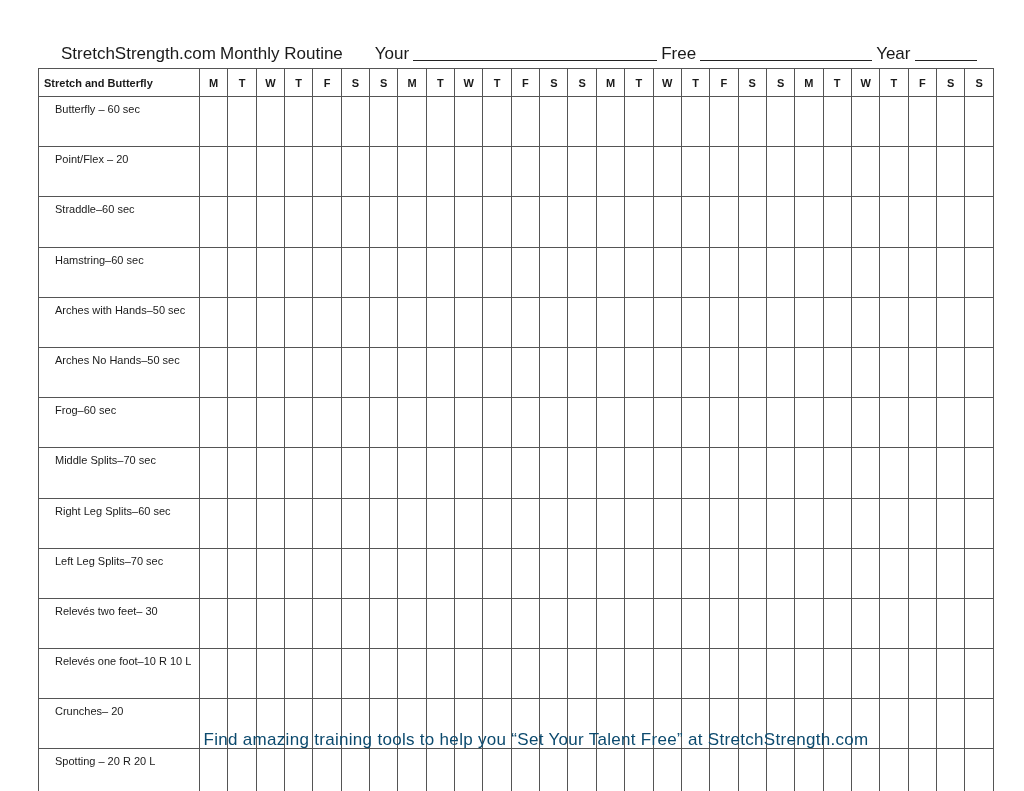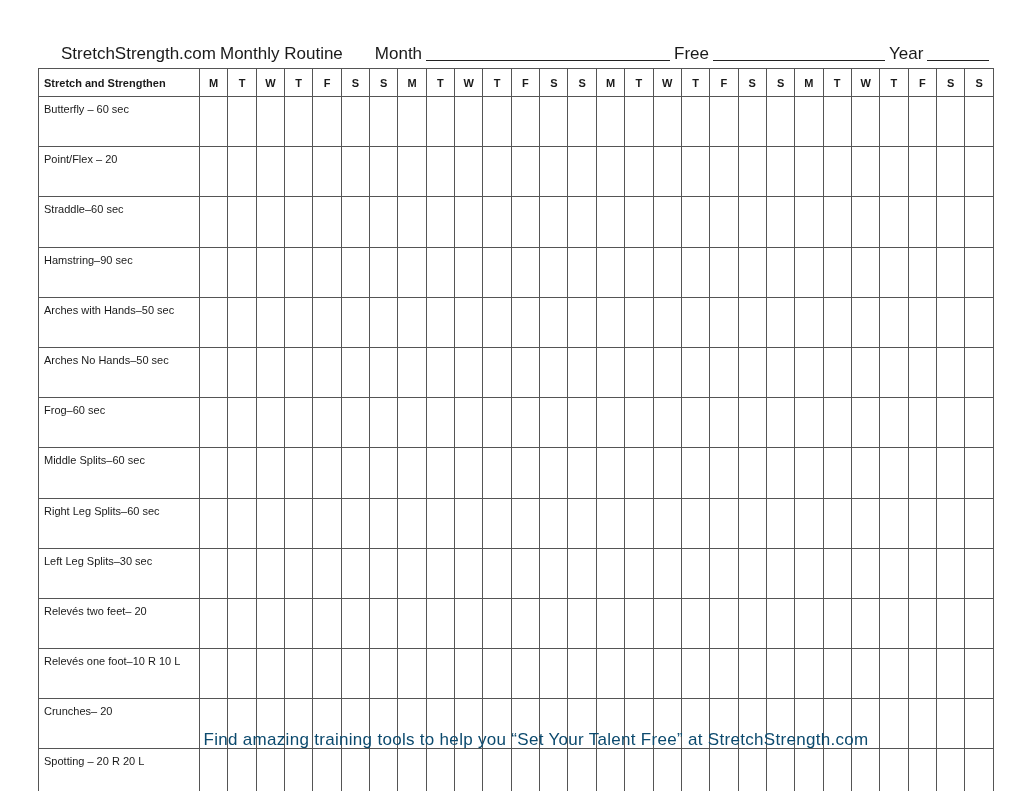--- a/index.html
+++ b/index.html
@@ -29,7 +29,7 @@
 <div class="titlebar">
   <span class="site">StretchStrength.com</span>
   <span class="routine">Monthly Routine</span>
-  <span>Month</span>
+  <span>Your</span>
   <span class="blank name"></span>
   <span>Free</span>
   <span class="blank month"></span>

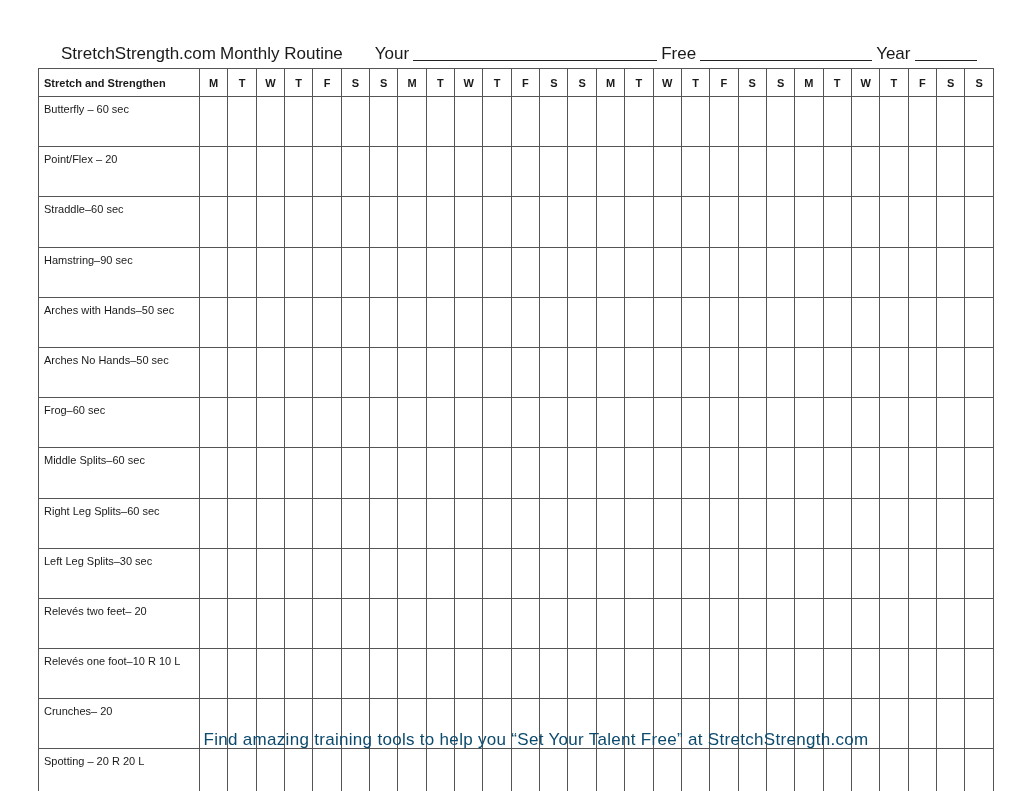--- a/index.html
+++ b/index.html
@@ -40,7 +40,7 @@
 <table>
   <thead>
     <tr id="head-row">
-      <th class="label-head">Stretch and Strengthen</th>
+      <th class="label-head">Stretch and Butterfly</th>
     <th>M</th>
         <th>T</th>
         <th>W</th>

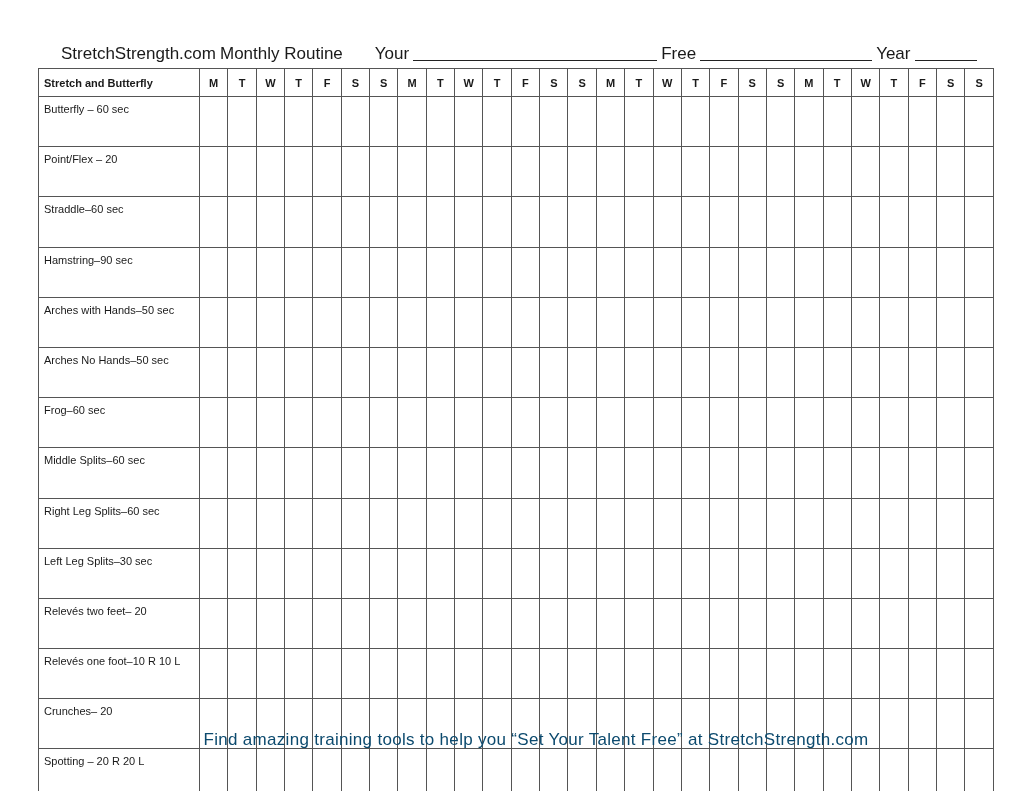--- a/index.html
+++ b/index.html
@@ -19,7 +19,7 @@
     th { height: 27px; font-size: 11px; font-weight: bold; text-align: center; }
     th.label-head { text-align: left; padding-left: 5px; width: 155px; }
     td { height: 43.2px; vertical-align: top; }
-    td.label { font-size: 11px; padding: 6px 0 0 5px; white-space: nowrap; }
+    td.label { font-size: 11px; padding: 6px 0 0 16px; white-space: nowrap; }
     .footer { position: absolute; left: 0; top: 730px; width: 1024px; text-align: center;
               font-size: 17px; color: #0c4a6e; letter-spacing: 0.3px; margin-left: 24px; }
   </style>

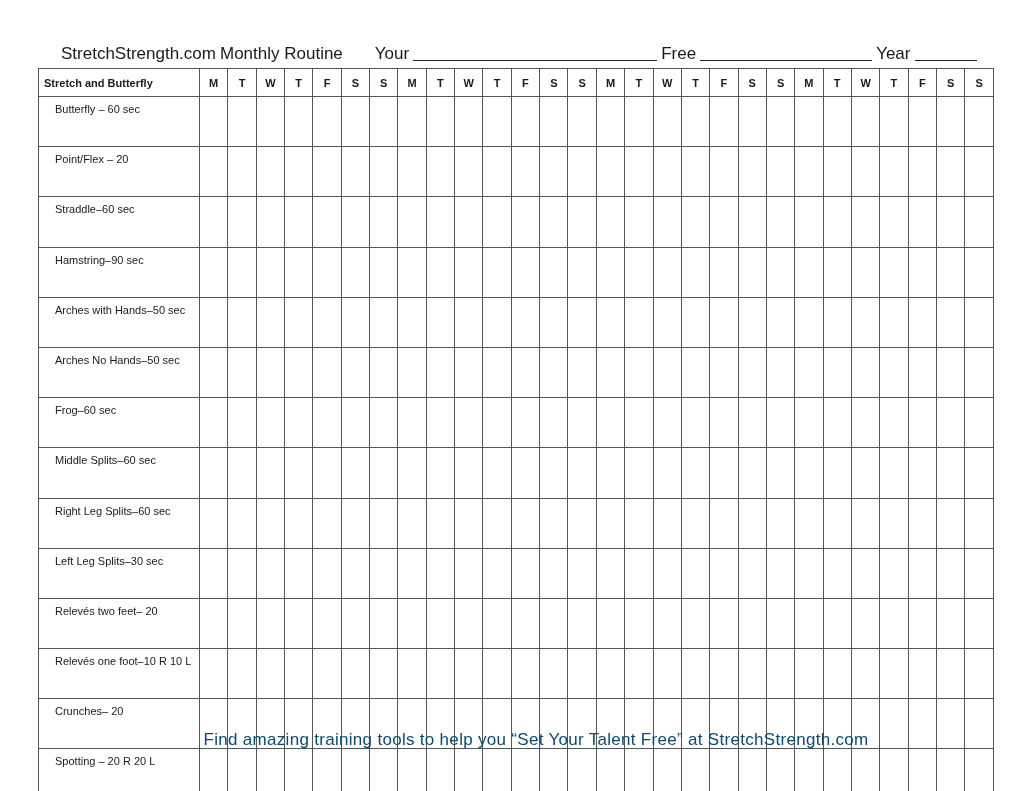--- a/index.html
+++ b/index.html
@@ -166,7 +166,7 @@
         <td></td>
       </tr>
       <tr>
-        <td class="label">Hamstring–90  sec</td>
+        <td class="label">Hamstring–60  sec</td>
         <td></td>
         <td></td>
         <td></td>

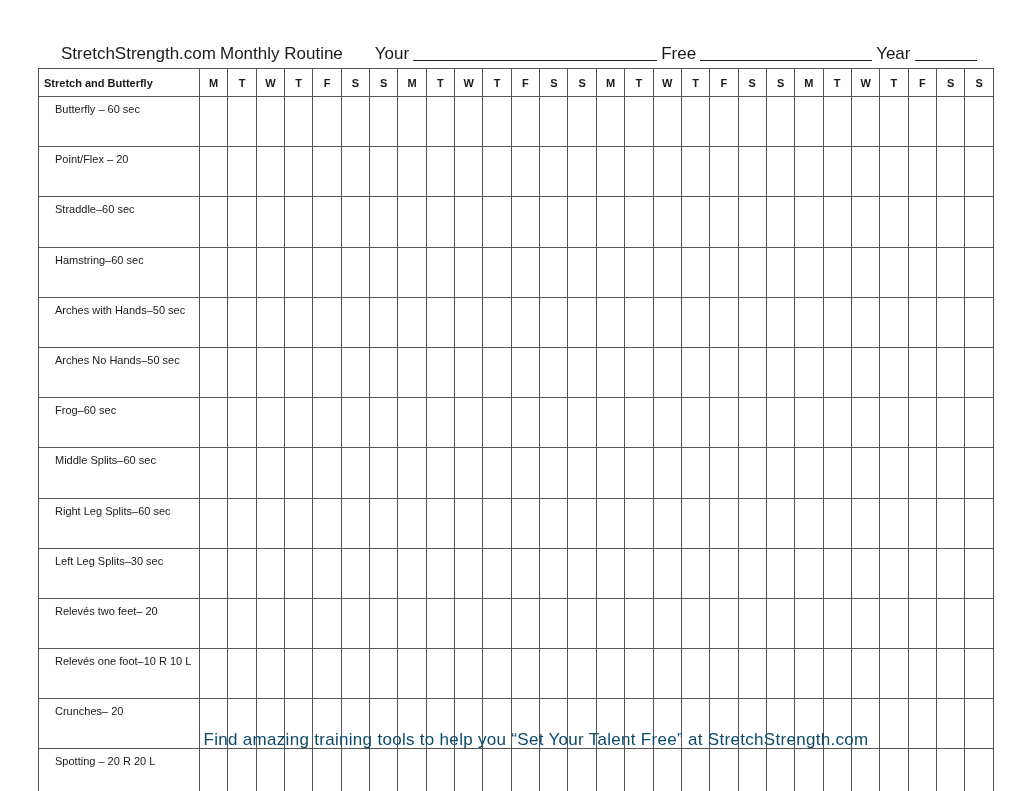--- a/index.html
+++ b/index.html
@@ -290,7 +290,7 @@
         <td></td>
       </tr>
       <tr>
-        <td class="label">Middle Splits–60 sec</td>
+        <td class="label">Middle Splits–70 sec</td>
         <td></td>
         <td></td>
         <td></td>

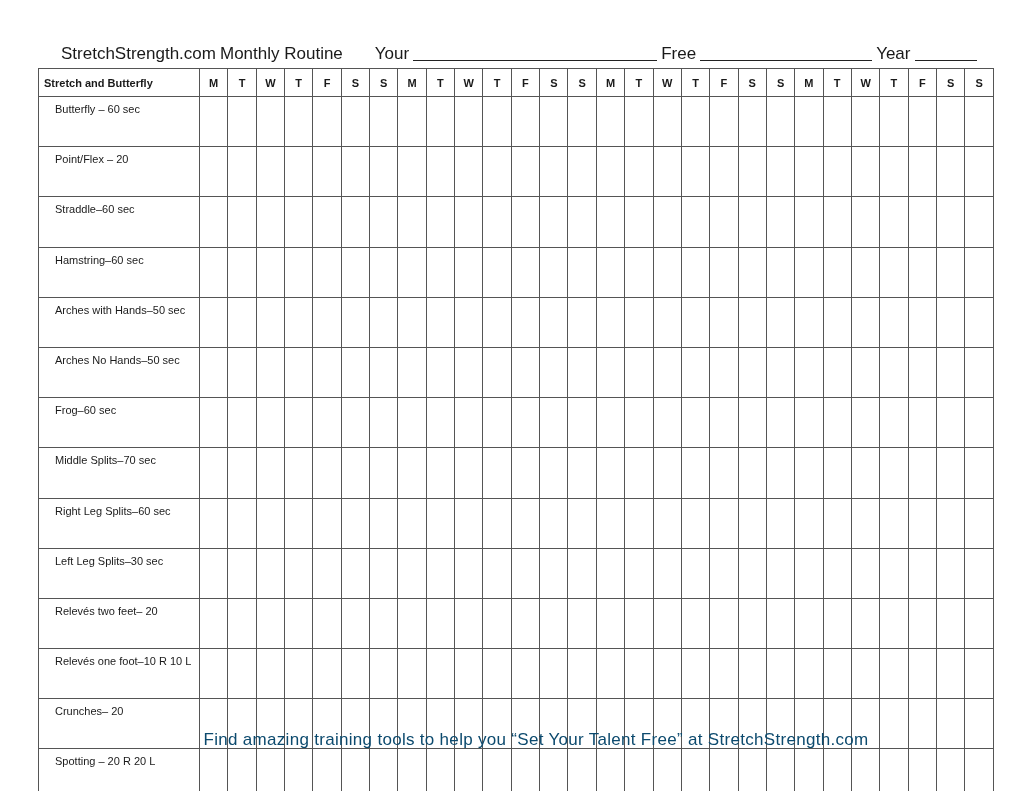--- a/index.html
+++ b/index.html
@@ -352,7 +352,7 @@
         <td></td>
       </tr>
       <tr>
-        <td class="label">Left Leg Splits–30 sec</td>
+        <td class="label">Left Leg Splits–70 sec</td>
         <td></td>
         <td></td>
         <td></td>

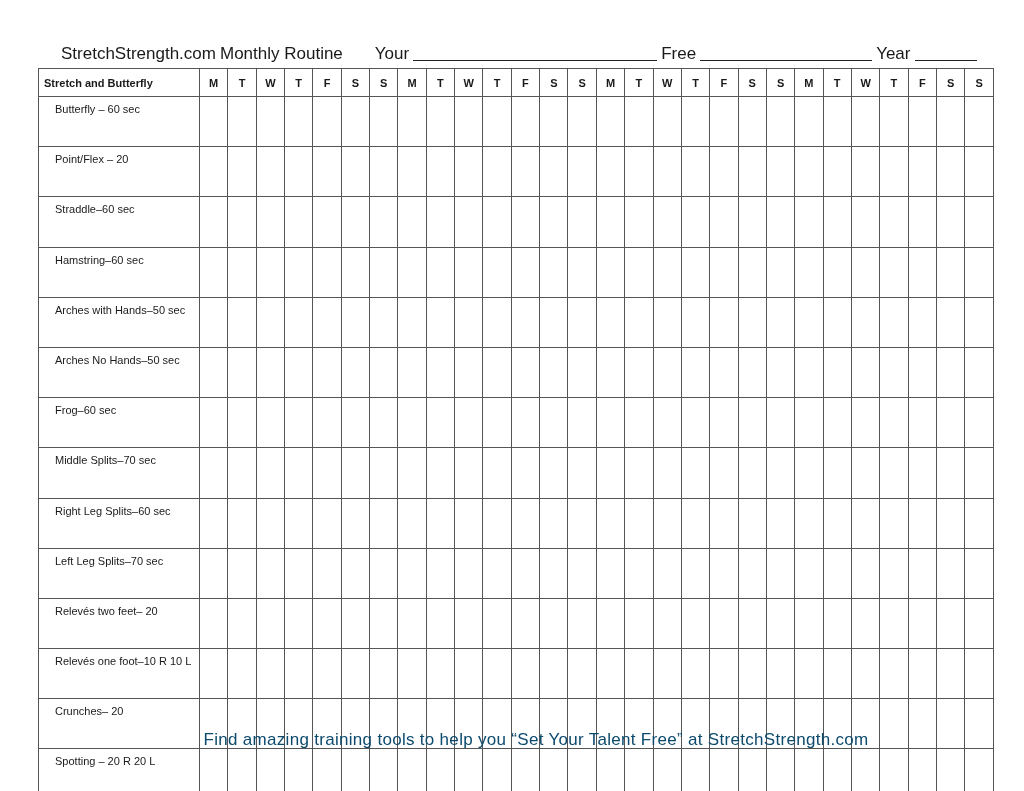--- a/index.html
+++ b/index.html
@@ -383,7 +383,7 @@
         <td></td>
       </tr>
       <tr>
-        <td class="label">Relevés two feet– 20</td>
+        <td class="label">Relevés two feet– 30</td>
         <td></td>
         <td></td>
         <td></td>

